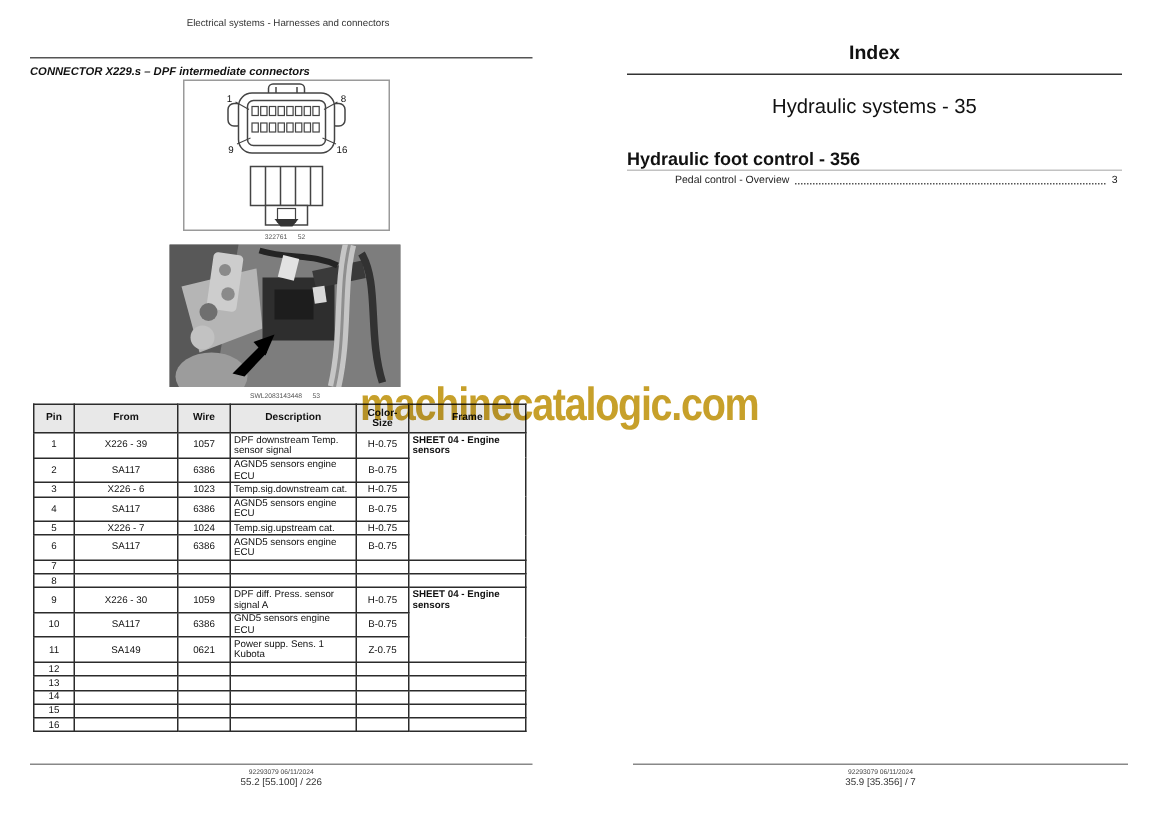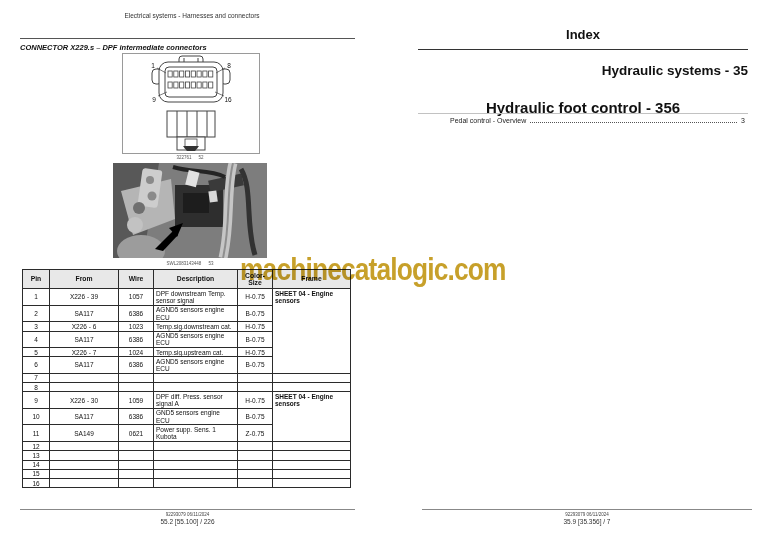--- a/index.html
+++ b/index.html
@@ -35,7 +35,7 @@
   
   .rp-title{left:418px;top:27px;width:330px;text-align:center;font-size:13px;font-weight:bold;color:#111;}
   .rp-title-rule{left:418px;top:49px;width:330px;height:0;border-top:1px solid #333;}
-  .rp-section{left:418px;top:63px;width:330px;text-align:right;font-size:13.5px;font-weight:bold;color:#111;}
+  .rp-section{left:418px;top:63px;width:330px;text-align:center;font-size:13.5px;font-weight:normal;color:#111;}
   .rp-subsection{left:418px;top:99px;width:330px;text-align:center;font-size:15px;font-weight:bold;color:#111;}
   .rp-index-rule{left:418px;top:113px;width:330px;height:0;border-top:1px solid #c2c2c2;}
   .idx-list{left:450px;top:117px;width:295px;}

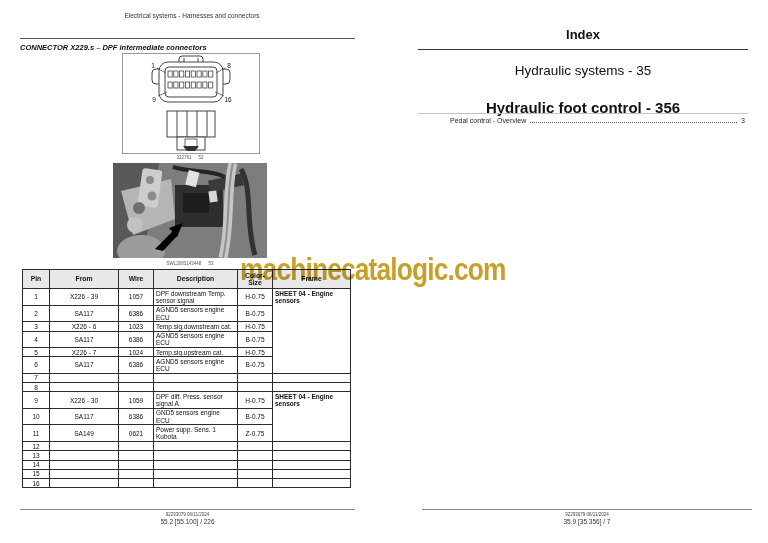--- a/index.html
+++ b/index.html
@@ -36,7 +36,7 @@
   .rp-title{left:418px;top:27px;width:330px;text-align:center;font-size:13px;font-weight:bold;color:#111;}
   .rp-title-rule{left:418px;top:49px;width:330px;height:0;border-top:1px solid #333;}
   .rp-section{left:418px;top:63px;width:330px;text-align:center;font-size:13.5px;font-weight:normal;color:#111;}
-  .rp-subsection{left:418px;top:99px;width:330px;text-align:center;font-size:15px;font-weight:bold;color:#111;}
+  .rp-subsection{left:418px;top:99px;width:330px;text-align:left;font-size:12px;font-weight:bold;color:#111;}
   .rp-index-rule{left:418px;top:113px;width:330px;height:0;border-top:1px solid #c2c2c2;}
   .idx-list{left:450px;top:117px;width:295px;}
   .idx-row{display:flex;align-items:flex-end;font-size:7px;color:#222;}

